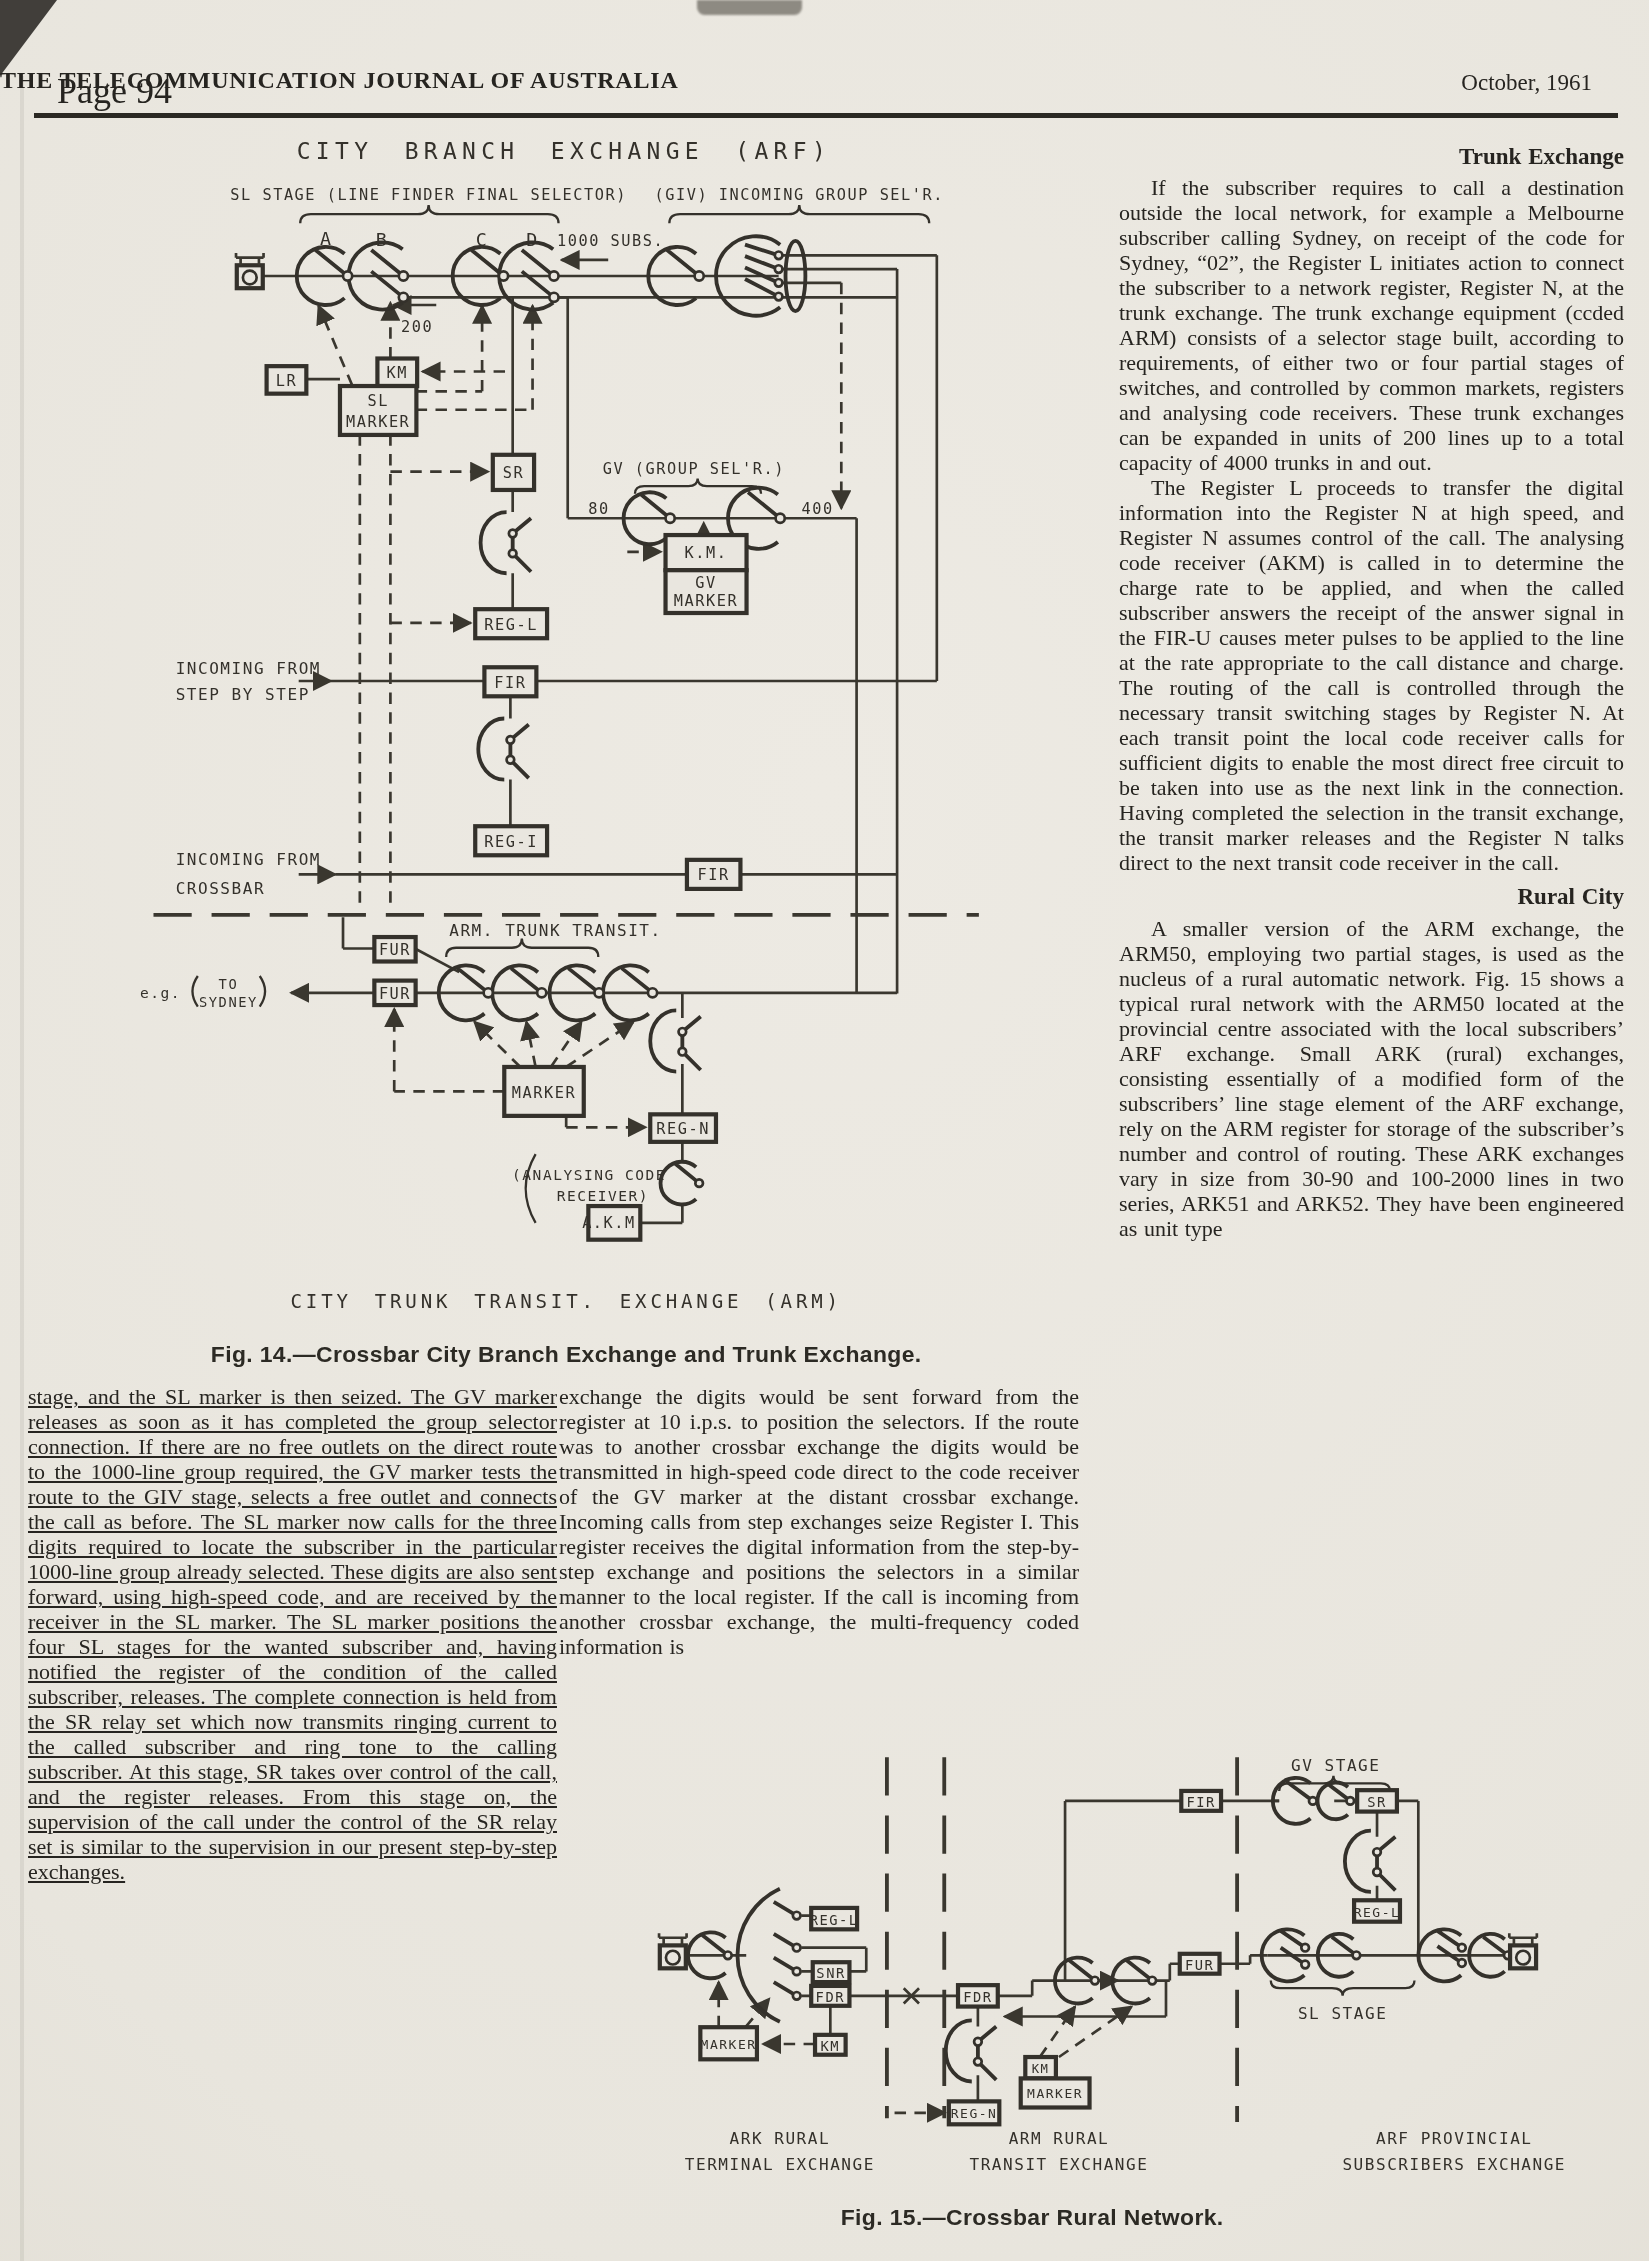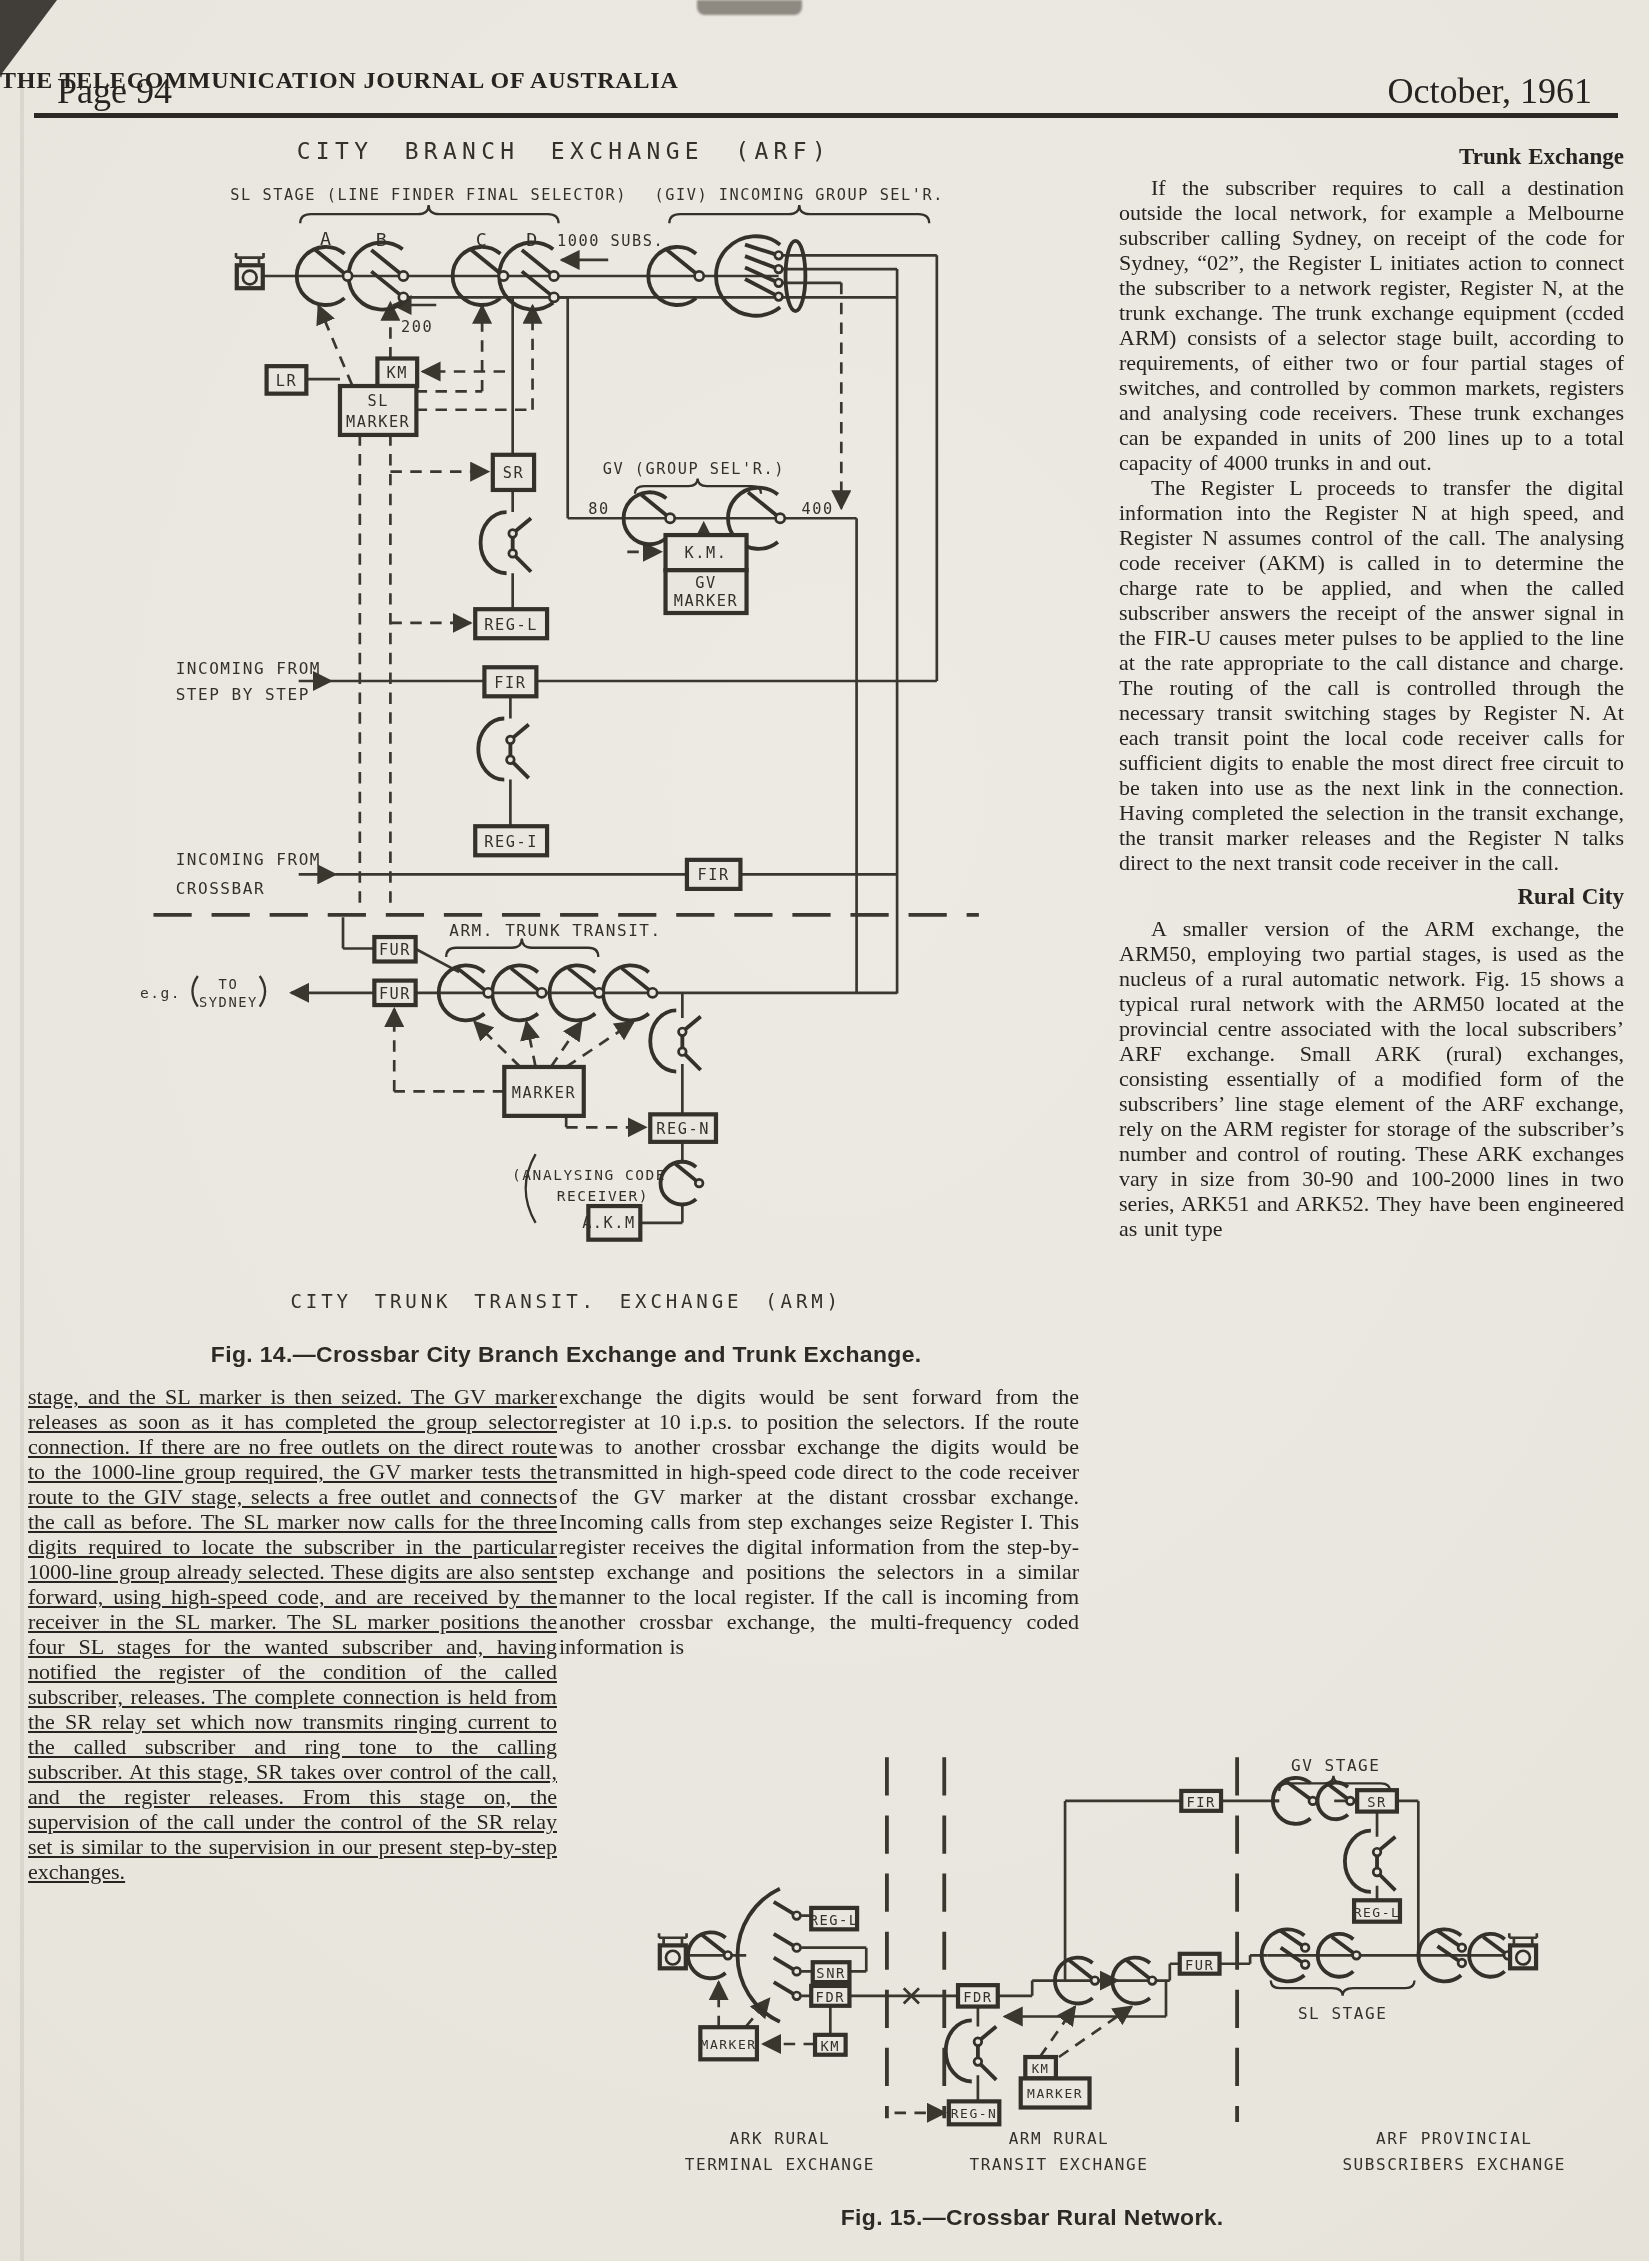--- a/index.html
+++ b/index.html
@@ -10,7 +10,7 @@
   .hdr-page{position:absolute;left:57px;top:70px;font-size:36px;}
   .hdr-title{position:absolute;left:0;width:1650px;top:67px;
              font-weight:bold;font-size:24px;letter-spacing:0.8px;}
-  .hdr-date{position:absolute;right:58px;top:70px;font-size:36px;}
+  .hdr-date{position:absolute;right:58px;top:70px;font-size:23px;}
   .hdr-rule{position:absolute;left:34px;top:113px;width:1584px;height:5.4px;background:#2b2923;}
   
   .col{position:absolute;text-align:justify;font-size:22px;line-height:25px;

